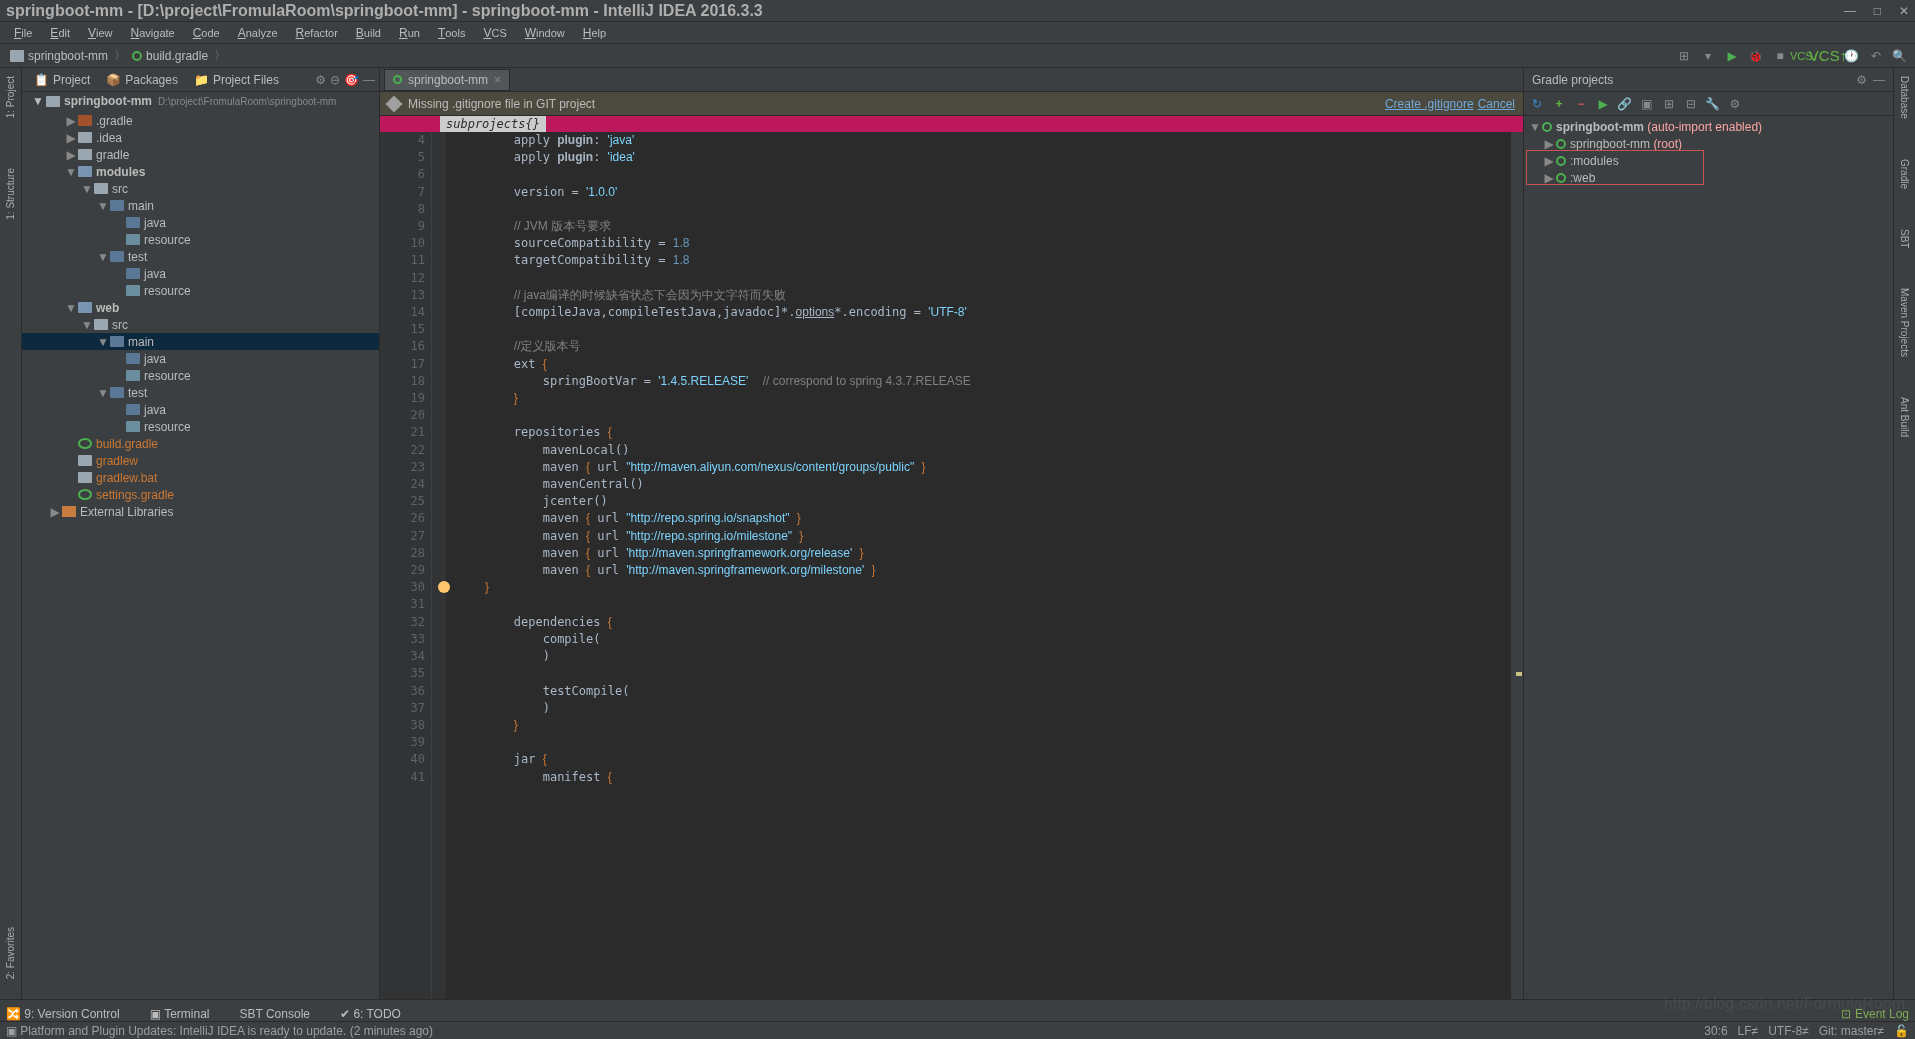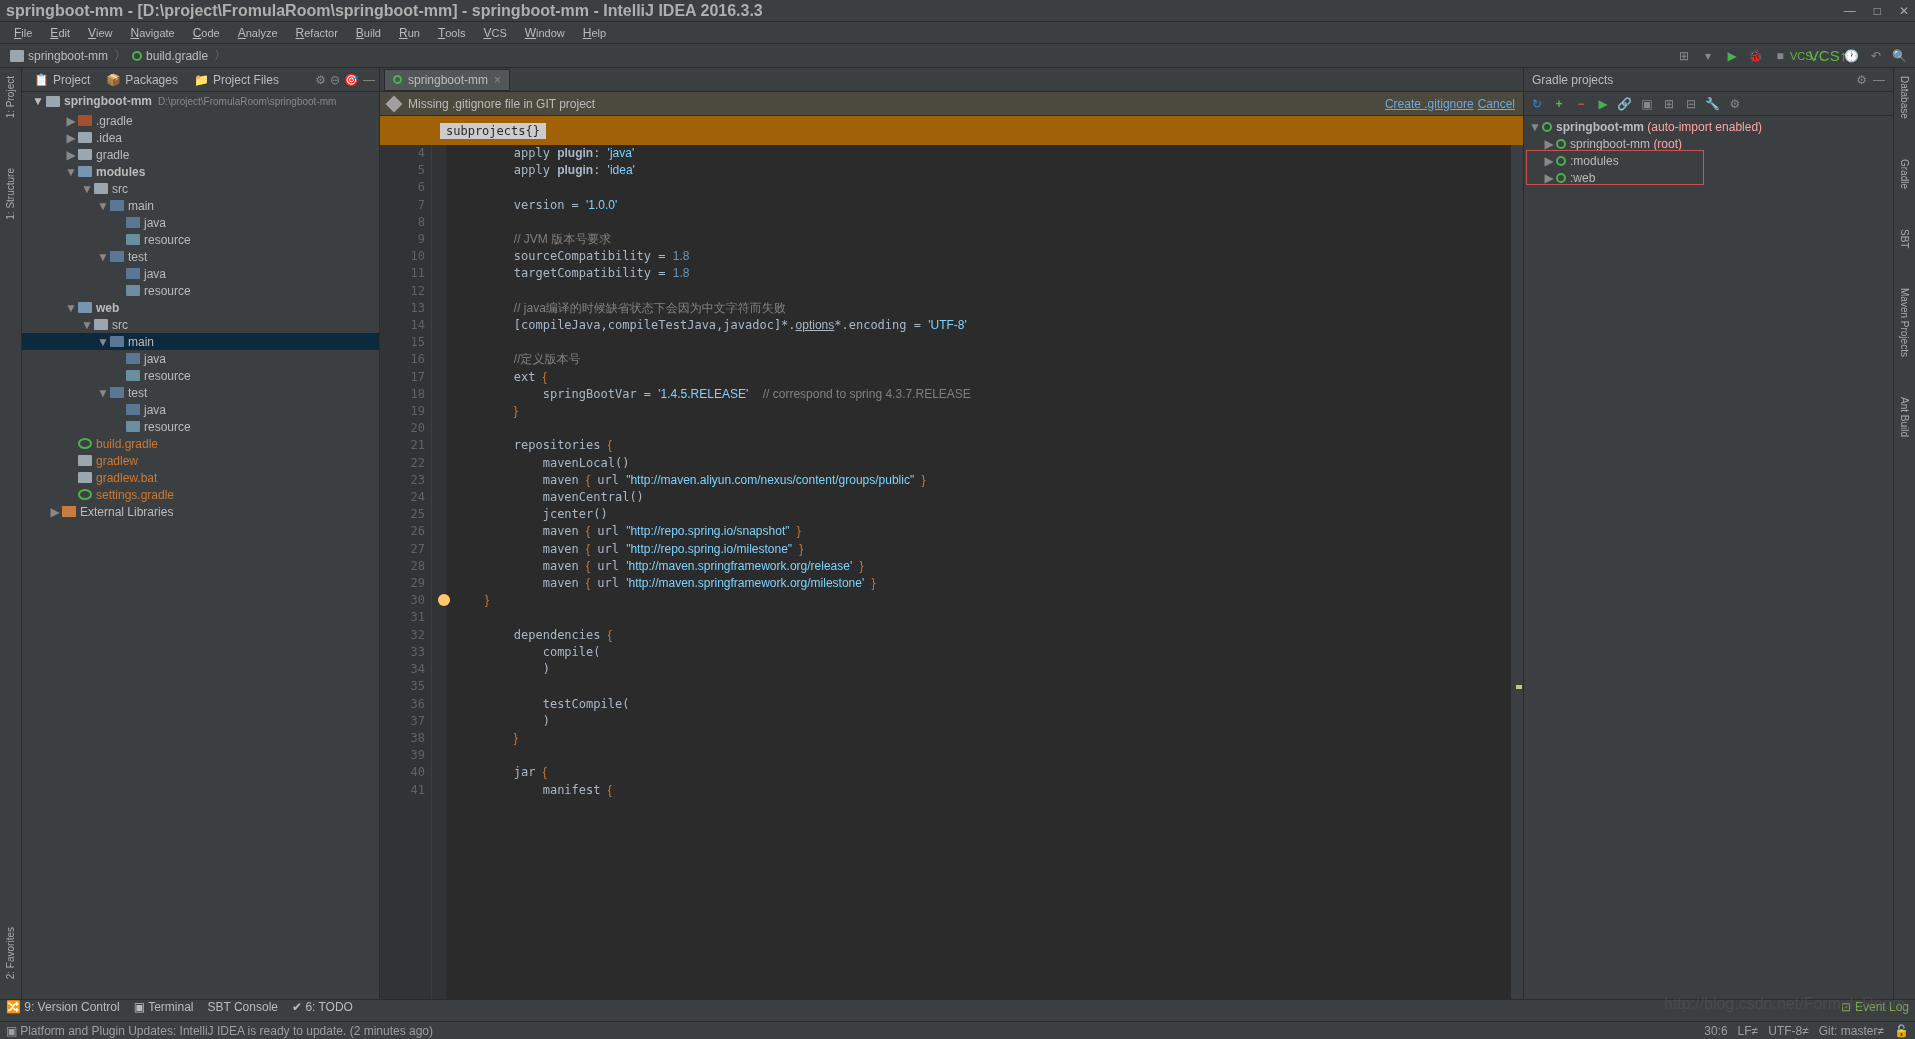--- a/index.html
+++ b/index.html
@@ -64,7 +64,7 @@
 .edbanner .warn { width:12px; height:12px; transform:rotate(45deg); background:#a0a0a0; }
 .edbanner .links { margin-left:auto; display:flex; gap:4px; }
 .edbanner .links a { color:#6fa8dc; text-decoration:underline; cursor:pointer; }
-.crumbbar { height:29px; background:#a16207; display:flex; align-items:center; padding:0 8px; }
+.crumbbar { height:16px; background:#be185d; display:flex; align-items:center; padding:0 8px;font-style:italic; }
 .crumbbar .pill { background:#ccc; color:#2b2b2b; padding:1px 6px; border-radius:0; font-family:Consolas,monospace; }
 .editor { flex:1; display:flex; background:#2b2b2b; overflow:hidden; position:relative; }
 .gutter { width:52px; background:#313335; text-align:right; padding:0 6px; color:#606366; font-family:Consolas,monospace; font-size:12px; line-height:17.2px; border-right:1px solid #3c3f41; }

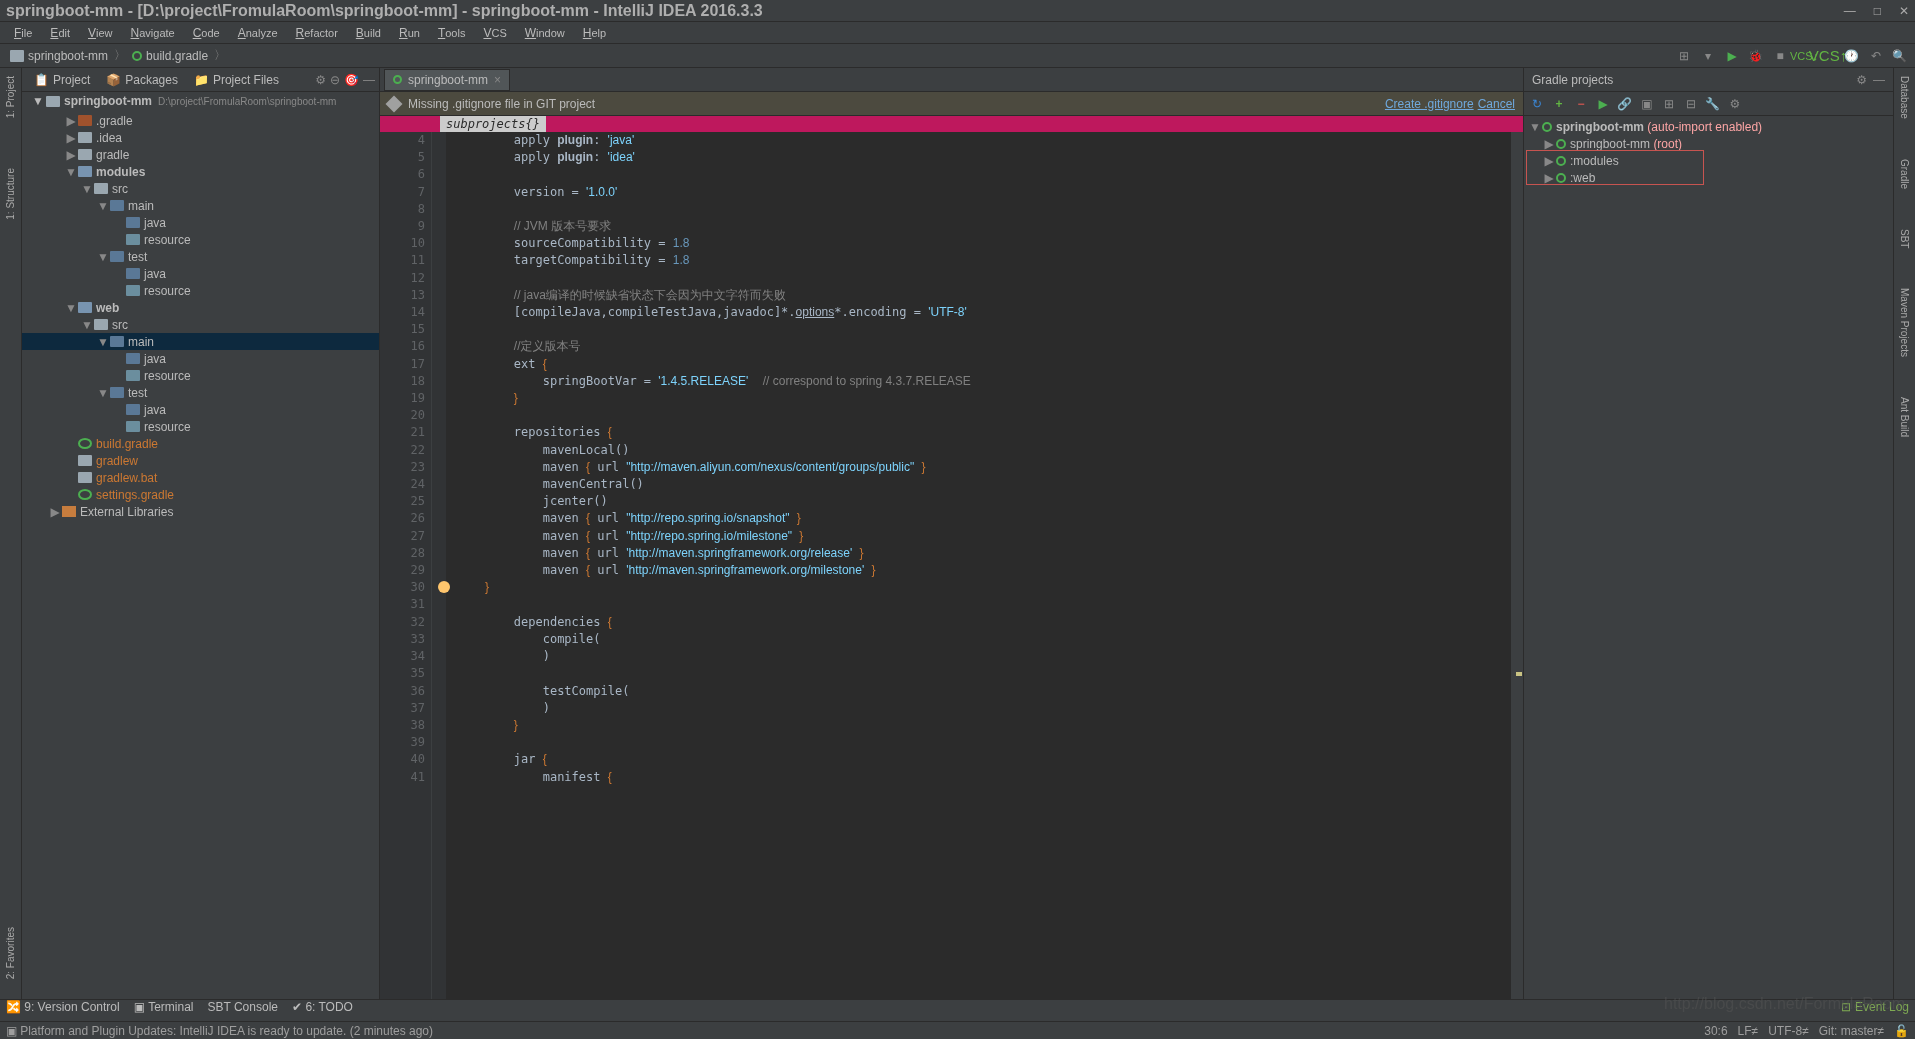--- a/index.html
+++ b/index.html
@@ -101,7 +101,7 @@
 .rightrail span { writing-mode:vertical-rl; font-size:10px; color:#aaa; }
 
 
-.bottomtool { height:22px; background:#3c3f41; border-top:1px solid #2b2b2b; display:flex; align-items:flex-start; padding:0 6px; gap:14px; color:#bbb; font-size:11px; }
+.bottomtool { height:22px; background:#3c3f41; border-top:1px solid #2b2b2b; display:flex; align-items:flex-end; padding:0 6px; gap:30px; color:#bbb; font-size:11px; }
 .bottomtool .evlog { margin-left:auto; color:#7faa53; display:flex; align-items:center; gap:4px; }
 .statusbar { height:18px; background:#3c3f41; border-top:1px solid #2b2b2b; display:flex; align-items:center; padding:0 6px; color:#9e9e9e; font-size:10px; }
 .statusbar .right { margin-left:auto; display:flex; gap:10px; }

